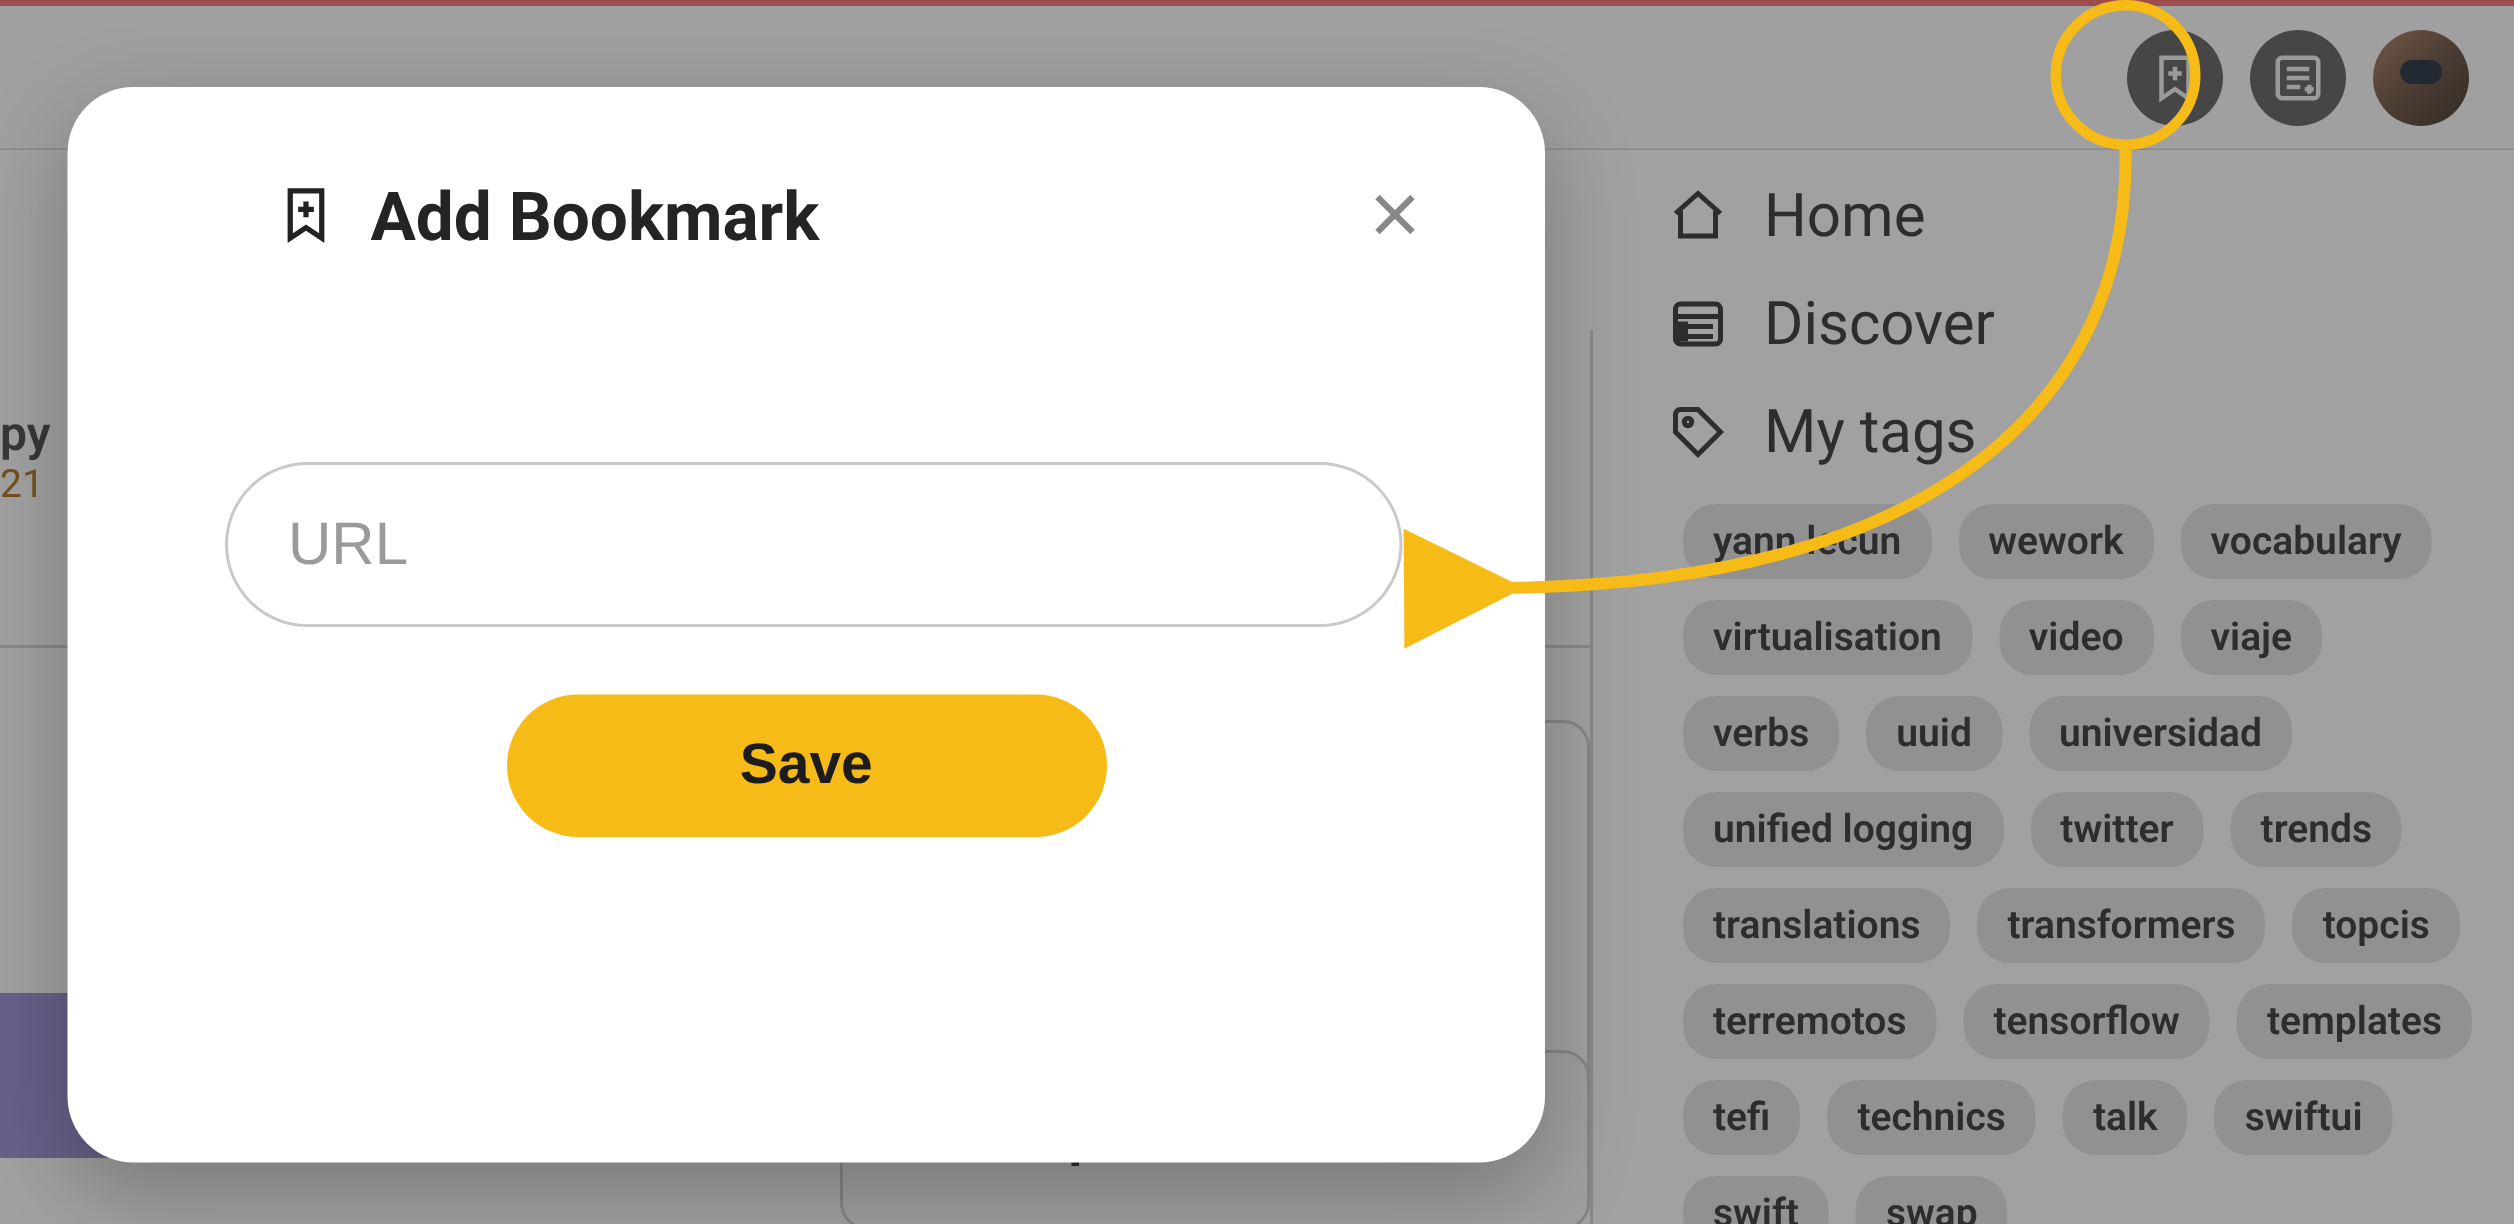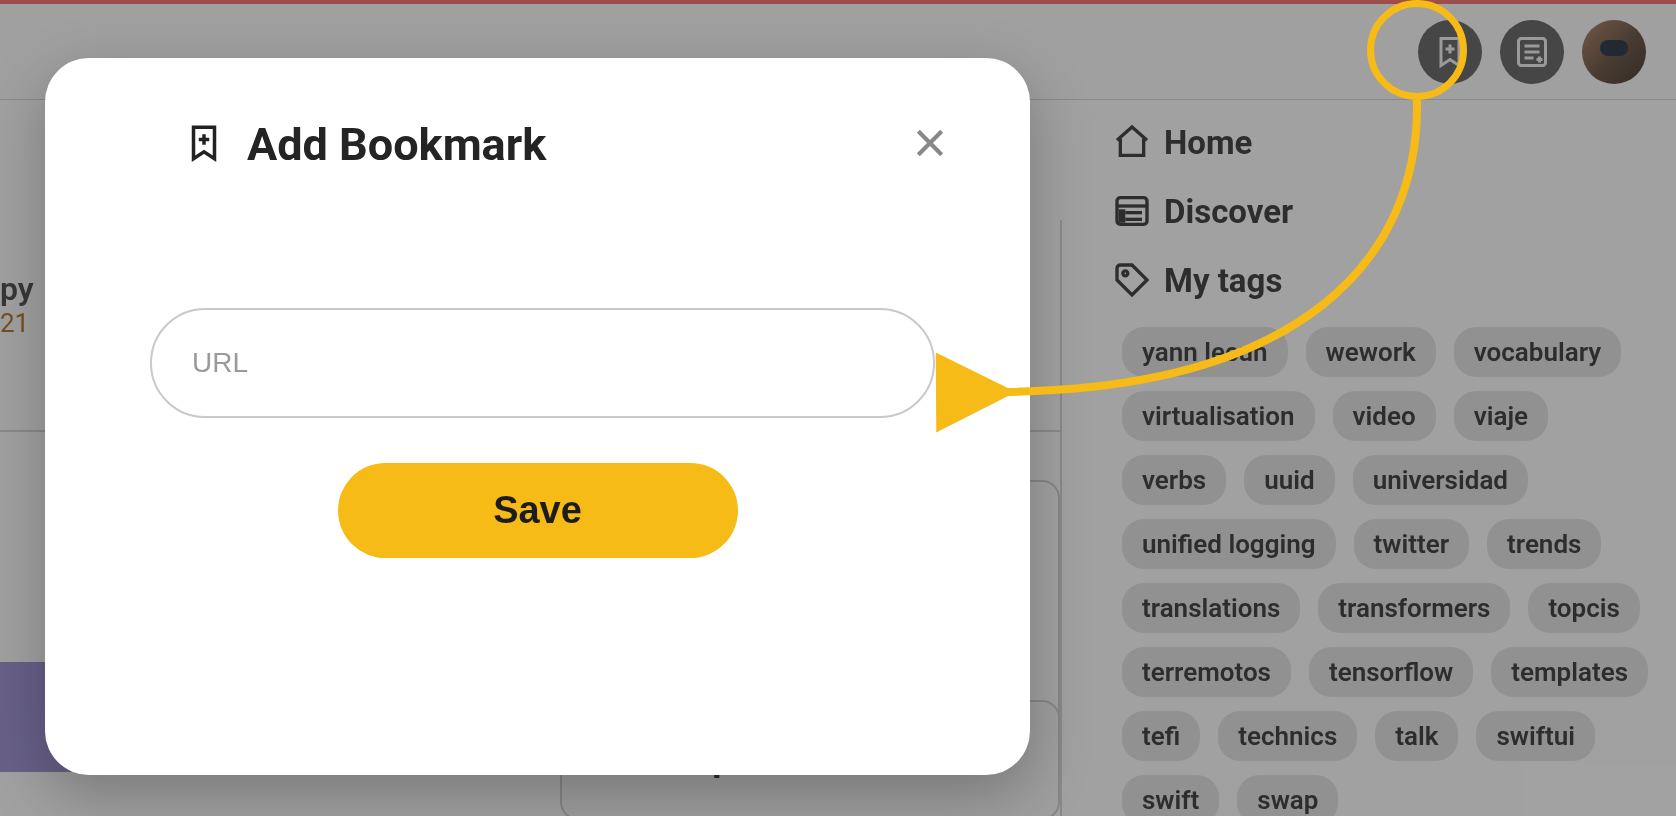--- a/index.html
+++ b/index.html
@@ -56,8 +56,8 @@
     width: 540px;
   }
   .nav-item {
-    display:flex; align-items:center; gap:10px;
-    font-size: 33px; font-weight: 700; color:#222;
+    display:flex; align-items:center; gap:22px;
+    font-size: 40px; font-weight: 400; color:#222;
     margin-bottom: 25px;
   }
   .nav-icon { width:44px; height:44px; display:flex; align-items:center; justify-content:center; color:#222;}

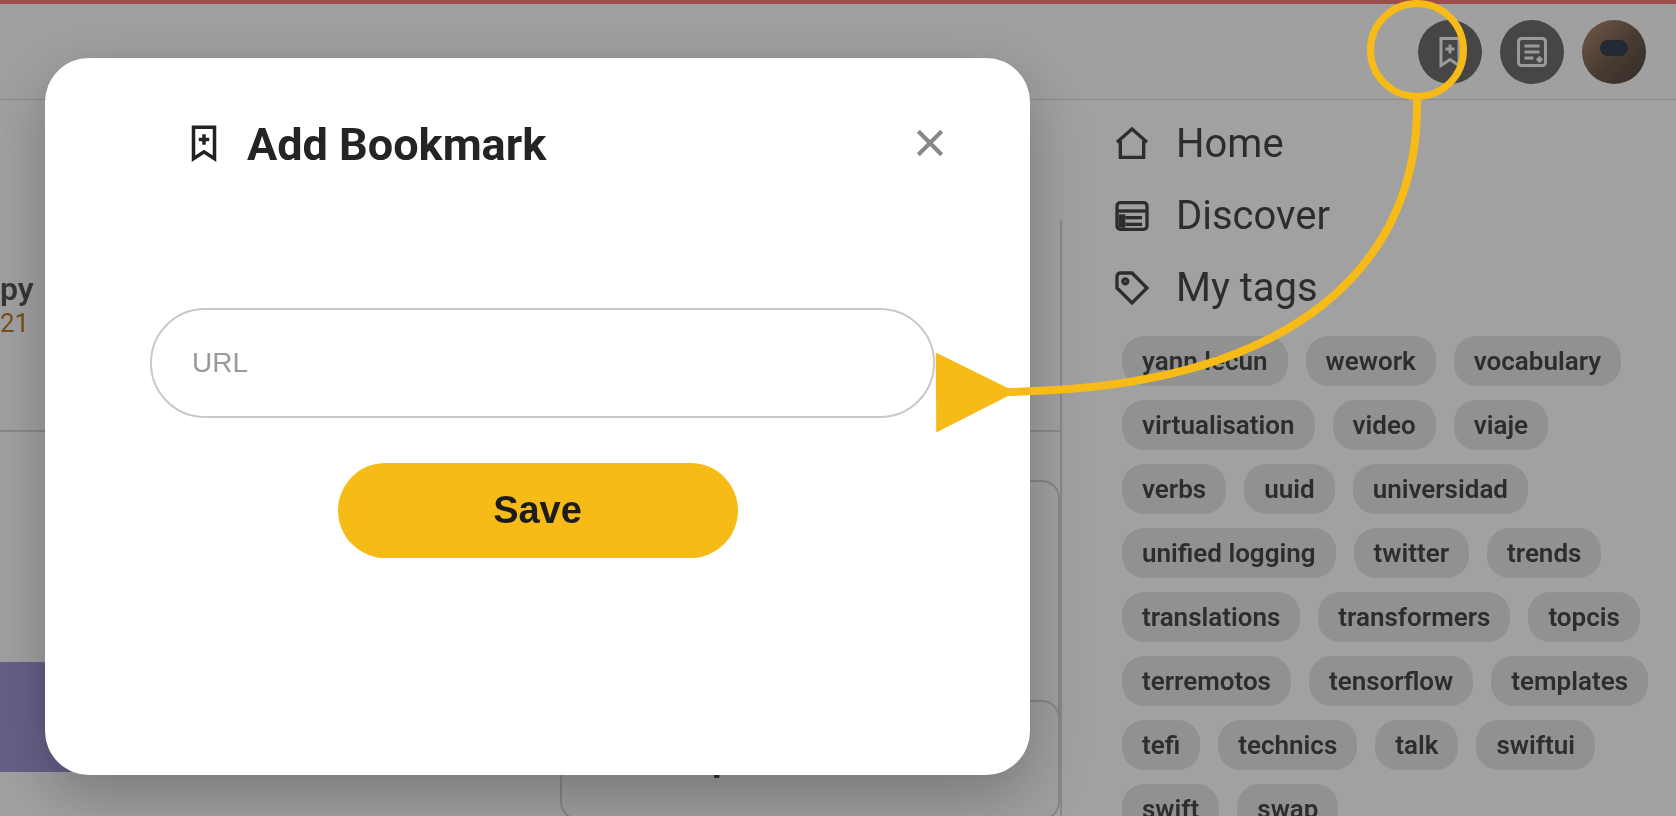--- a/index.html
+++ b/index.html
@@ -120,7 +120,7 @@
     width: 785px; height: 110px;
     border: 2px solid #c9c9c9; border-radius: 55px;
     background:#fff;
-    font-size: 28px; color:#222;
+    font-size: 40px; color:#222;
     padding: 0 40px; outline:none;
     display:block;
   }

